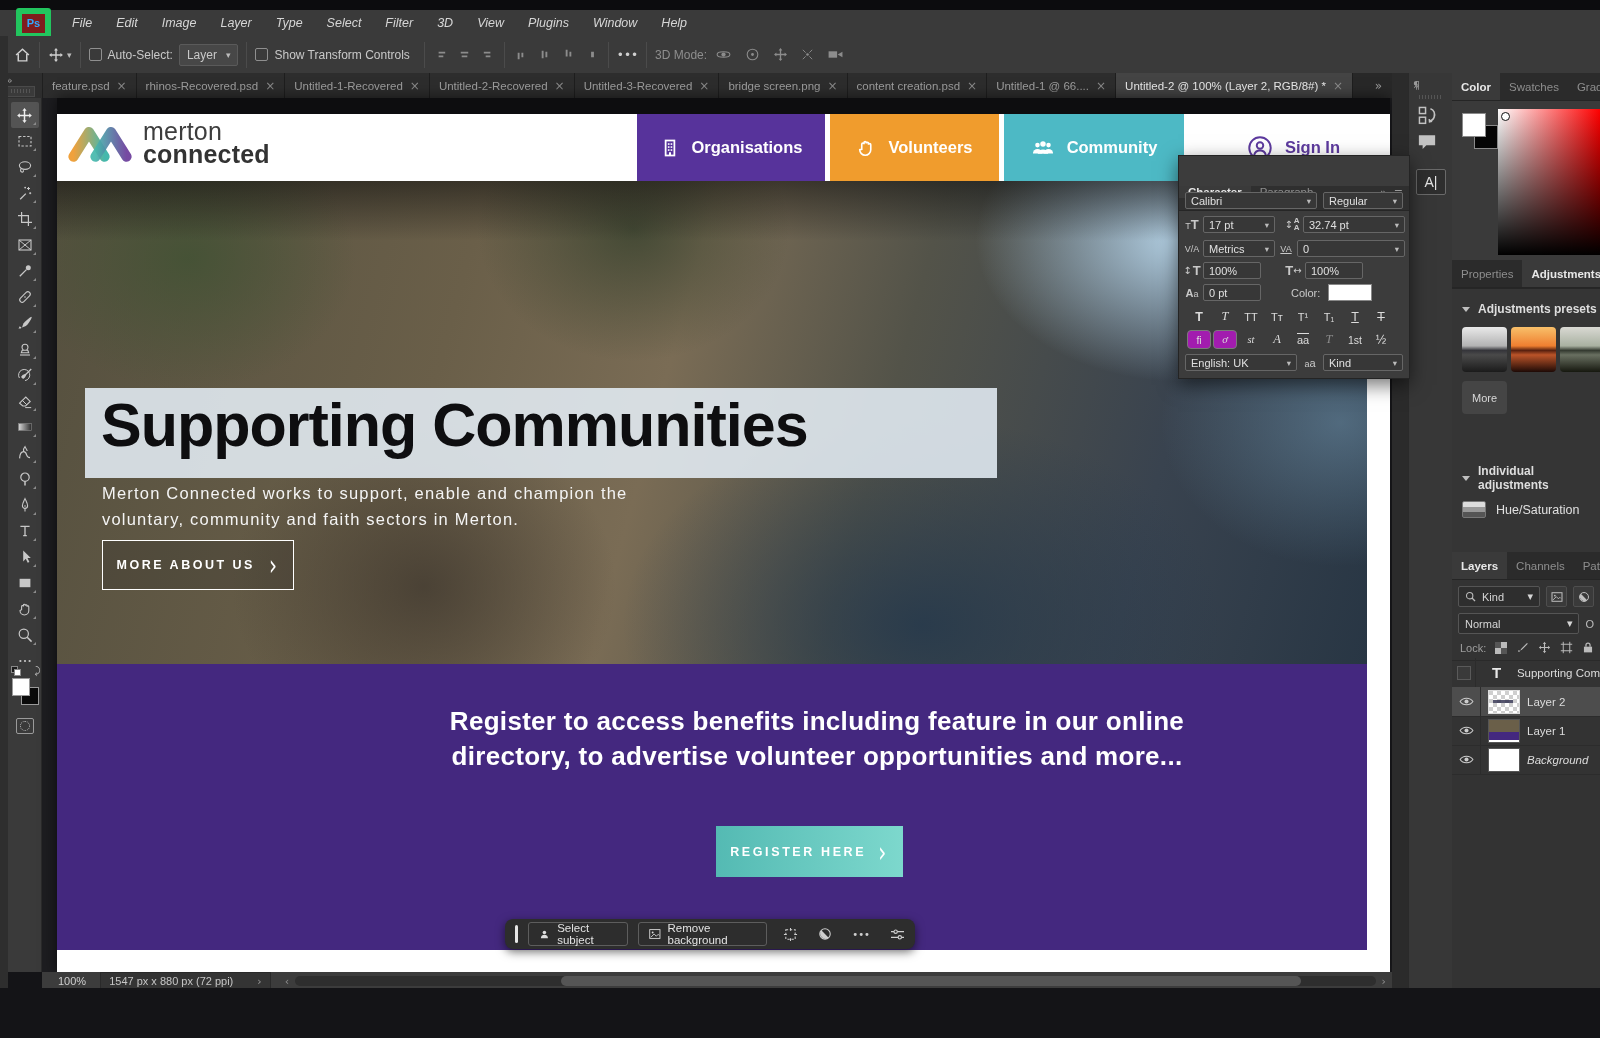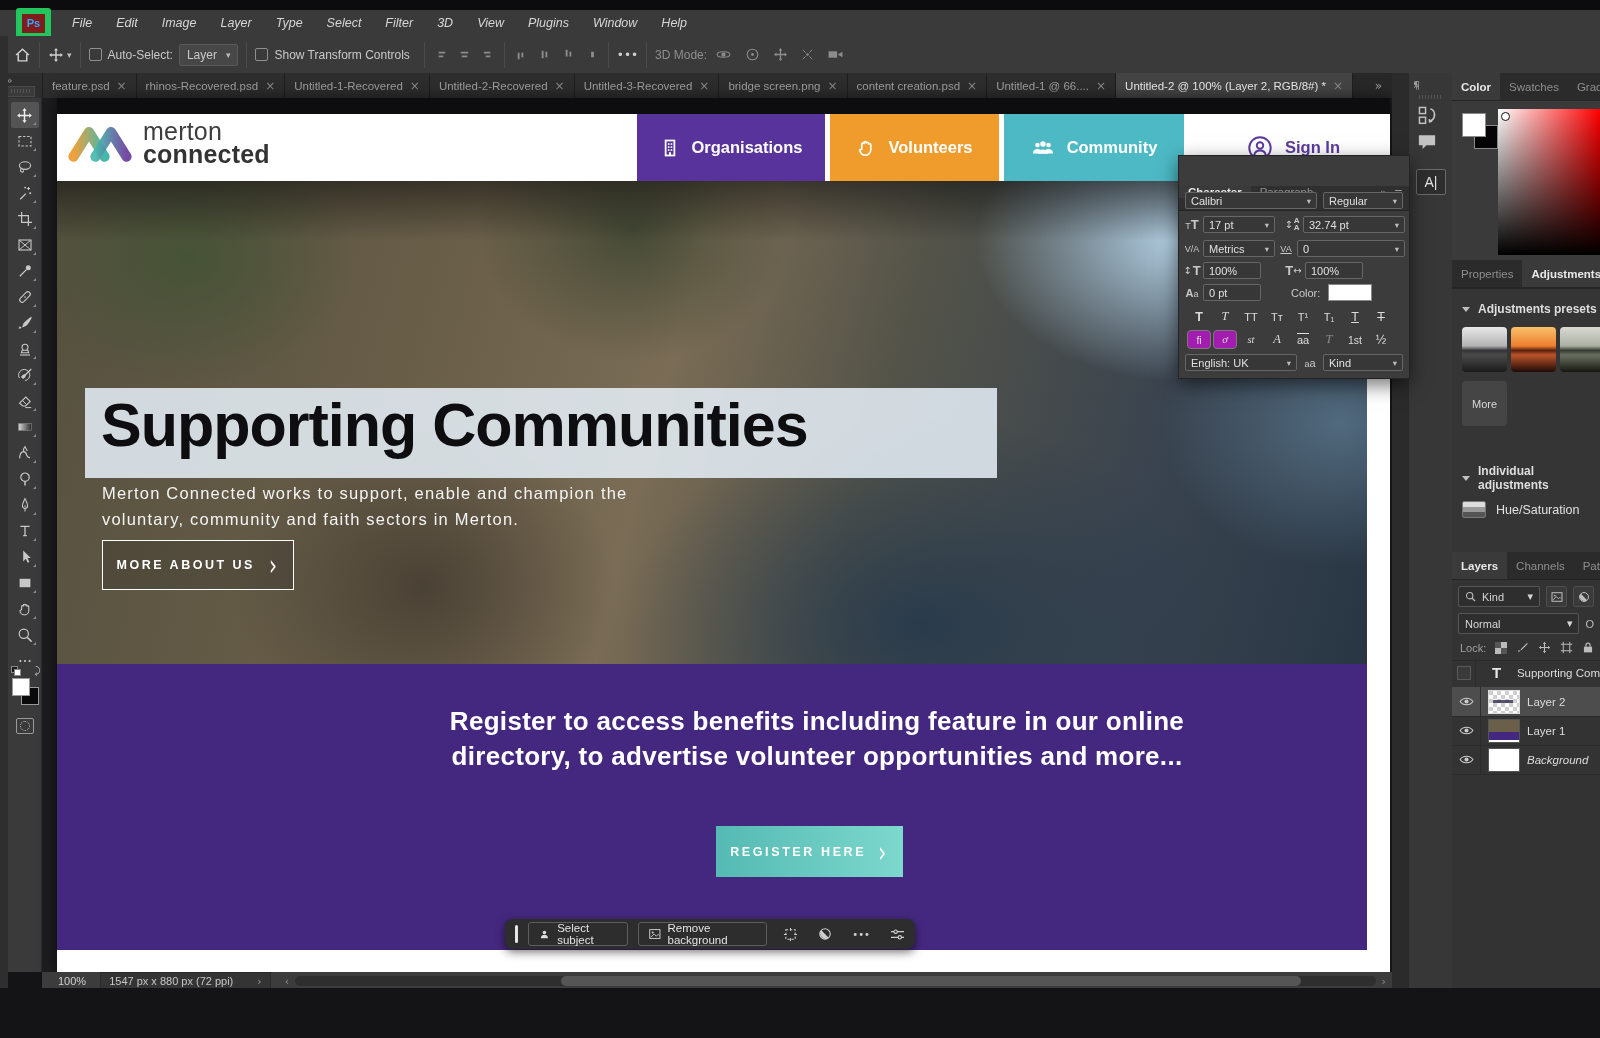--- a/index.html
+++ b/index.html
@@ -124,7 +124,7 @@
   .preset.p1{background:linear-gradient(180deg,#e9e9e9,#b3b3b3 42%,#35353a 52%,#4a4a4a 62%,#1b1b1b);}
   .preset.p2{background:linear-gradient(180deg,#f8c06a,#ef7f30 42%,#58200f 52%,#bb5429 62%,#1e0a06);}
   .preset.p3{background:linear-gradient(180deg,#d9d9d3,#a9b1a1 42%,#343a30 52%,#697061 62%,#16180f);}
-  #morepreset{position:absolute;left:10px;top:92px;width:45px;height:45px;border-radius:4px;background:#454545;display:flex;align-items:center;justify-content:center;color:#d8d8d8;font-size:11px;}
+  #morepreset{position:absolute;left:10px;top:92px;width:45px;height:33px;border-radius:4px;background:#454545;display:flex;align-items:center;justify-content:center;color:#d8d8d8;font-size:11px;}
   #huesat{position:absolute;left:10px;top:212px;display:flex;align-items:center;gap:10px;color:#e0e0e0;font-size:12.5px;}
   #huesat .hs-ico{width:22px;height:15px;border:1px solid #777;border-radius:2px;background:linear-gradient(180deg,#ddd 0 33%,#999 33% 66%,#555 66%);}
   

